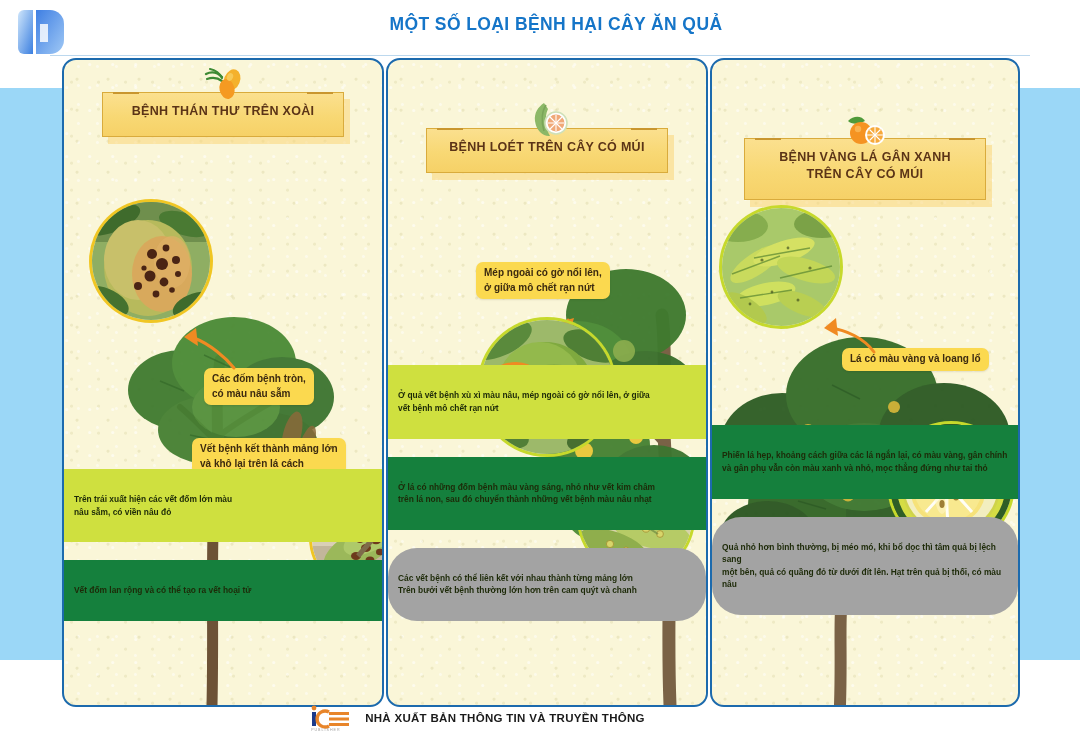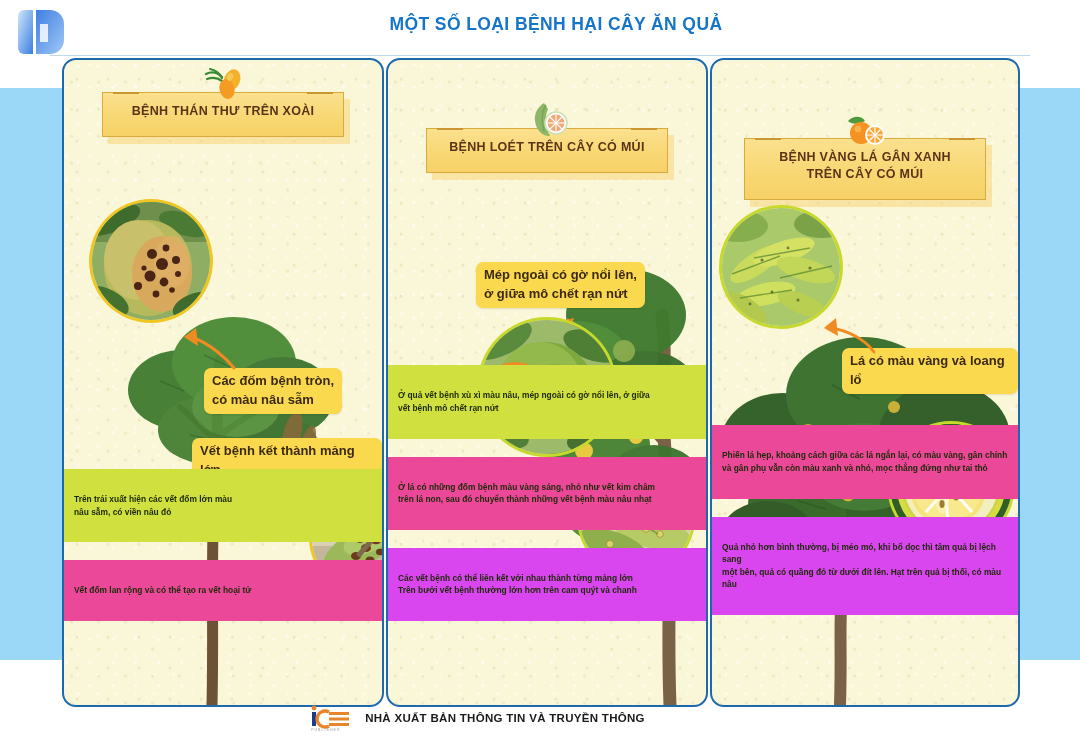--- a/index.html
+++ b/index.html
@@ -79,7 +79,7 @@
   .pill{
     position:absolute;
     background:#fbd94f;border-radius:7px;
-    color:#3c2a10;font-size:13px;line-height:1.45;
+    color:#3c2a10;font-size:10px;line-height:1.45;
     padding:4px 8px;white-space:pre-line;font-weight:600;
     box-shadow:0 1px 2px rgba(0,0,0,.10);
   }

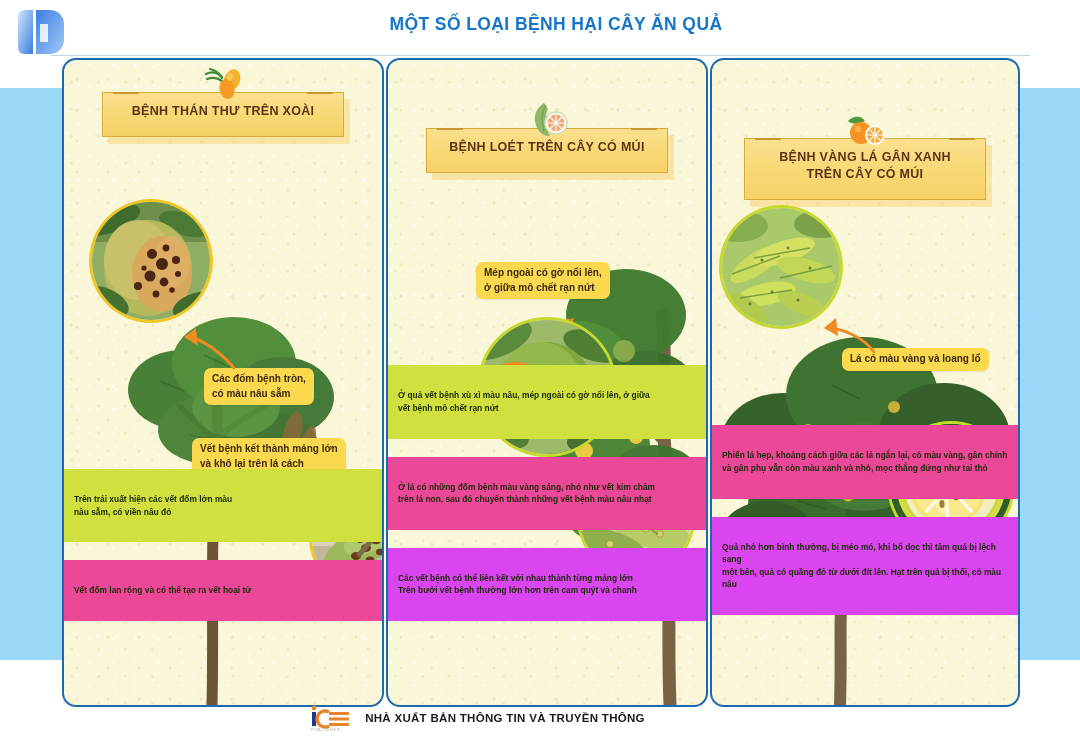--- a/index.html
+++ b/index.html
@@ -94,7 +94,7 @@
     padding:24px 10px;margin-bottom:18px;white-space:pre-line;
   }
   .fact.a{background:#cfe03f;}
-  .fact.b{background:#ec4899;}
+  .fact.b{background:#15803d;}
   .fact.c{background:#d946ef;}
 
   

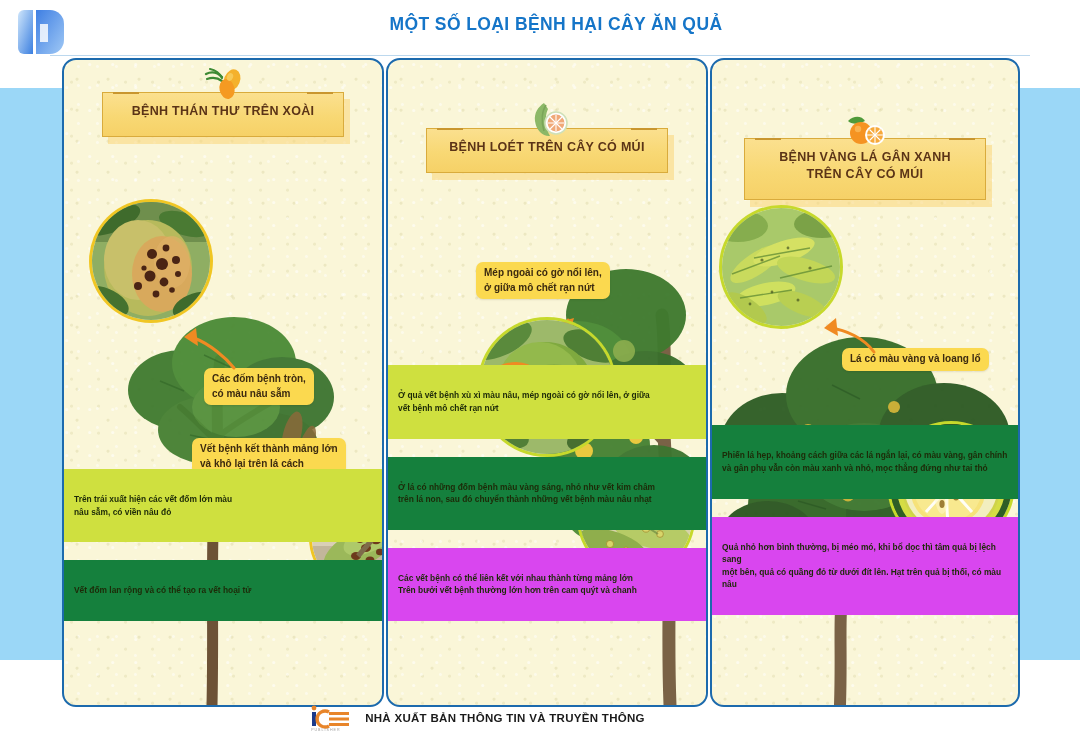--- a/index.html
+++ b/index.html
@@ -95,7 +95,7 @@
   }
   .fact.a{background:#cfe03f;}
   .fact.b{background:#15803d;}
-  .fact.c{background:#d946ef;}
+  .fact.c{background:#a3a3a3;border-radius:29px;}
 
   
   .footer{

